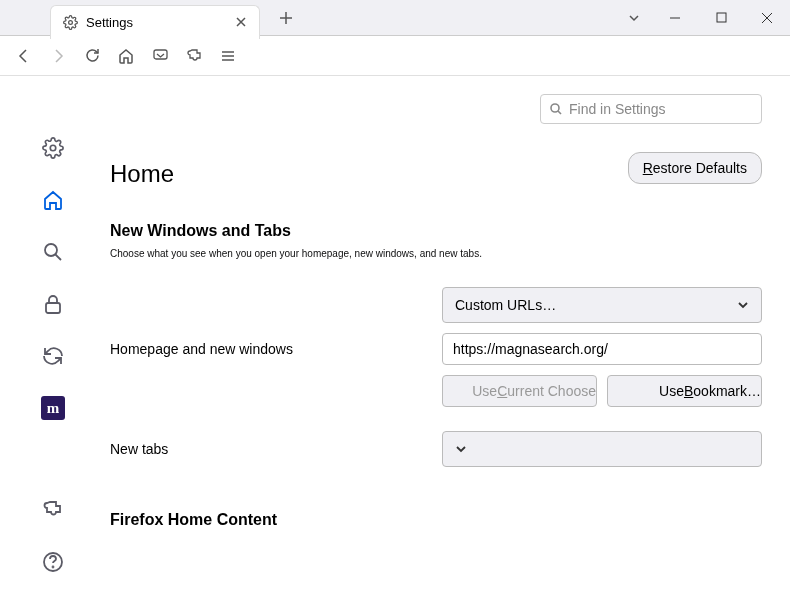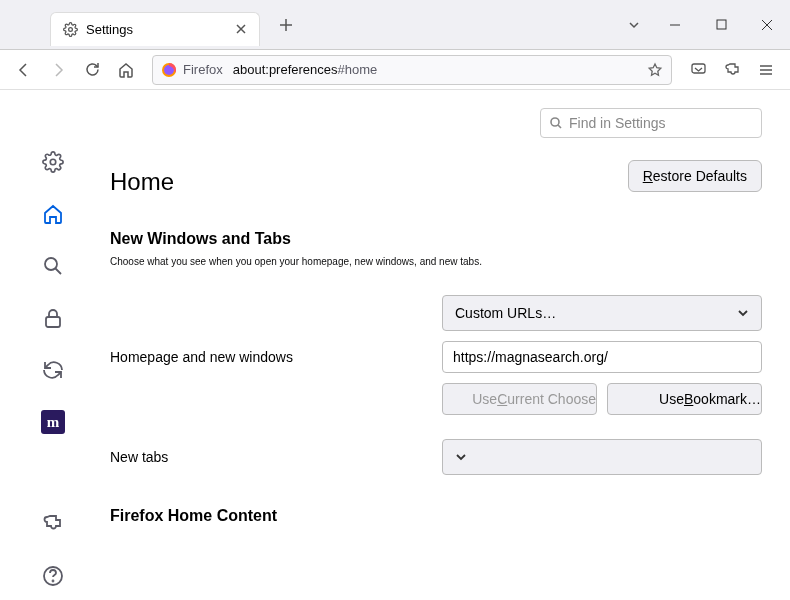--- a/index.html
+++ b/index.html
@@ -6,7 +6,7 @@
 body { width: 790px; height: 600px; background: #fff; overflow: hidden; position: relative; }
 
 
-.titlebar { height: 50px; background: #f0f0f4; display: flex; align-items: center; padding: 0 0 0 50px; border-bottom: 1px solid #ccc; }
+.titlebar { height: 36px; background: #f0f0f4; display: flex; align-items: center; padding: 0 0 0 50px; border-bottom: 1px solid #ccc; }
 .tab { background: #fff; border-radius: 6px 6px 0 0; height: 34px; margin-top: 8px; display: flex; align-items: center; padding: 0 10px 0 12px; width: 210px; border: 1px solid #ddd; border-bottom: none; }
 .tab .ticon { margin-right: 8px; }
 .tab .tlabel { font-size: 13px; flex: 1; }

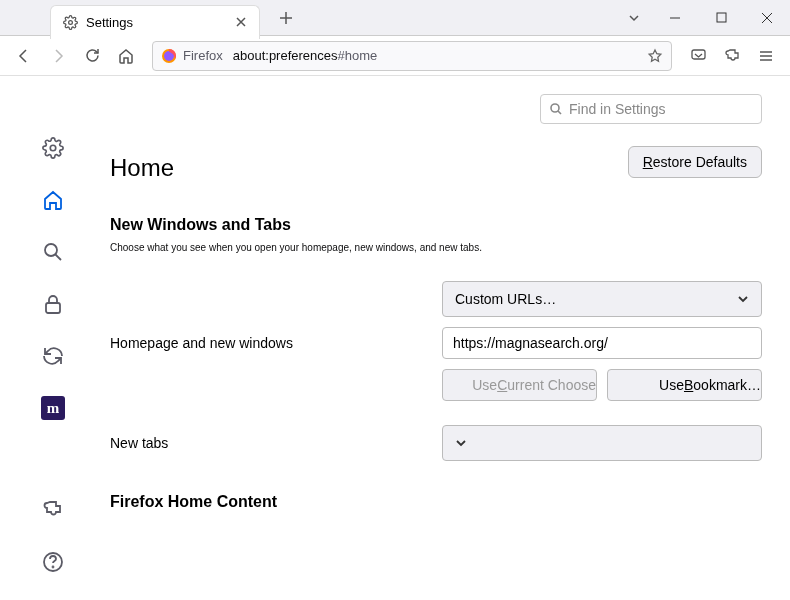--- a/index.html
+++ b/index.html
@@ -129,25 +129,6 @@
         <path d="M3 8l6-5 6 5v7a1 1 0 0 1-1 1h-3v-5H7v5H4a1 1 0 0 1-1-1z"></path>
       </svg>
     </div>
-  <div class="urlbar">
-    <span class="ffic">
-      <svg width="16" height="16" viewBox="0 0 16 16">
-          <circle cx="8" cy="8" r="7" fill="#ff9500"></circle>
-          <circle cx="8" cy="8" r="5" fill="#9059ff"></circle>
-          <path d="M8 1c4 0 7 3 7 7 0 1-.2 2-.6 2.8C13 6 10 4 8 4V1z" fill="#ff4f5e"></path>
-        </svg>
-    </span>
-    <span class="proto">Firefox</span>
-    <span style="width:10px"></span>
-    <span class="path">about:preferences</span>
-      <span class="proto">#home</span>
-    <span class="usp"></span>
-    <span>
-        <svg width="16" height="16" fill="none" stroke="#666" stroke-width="1.3">
-          <path d="M8 2l1.8 3.7 4 .6-3 2.9.7 4L8 11.3 4.5 13.2l.7-4-3-2.9 4-.6z"></path>
-        </svg>
-      </span>
-  </div>
   <div class="tbtn">
       <svg width="17" height="17" fill="none" stroke="#555" stroke-width="1.3">
         <rect x="2" y="3" width="13" height="9" rx="2"></rect>

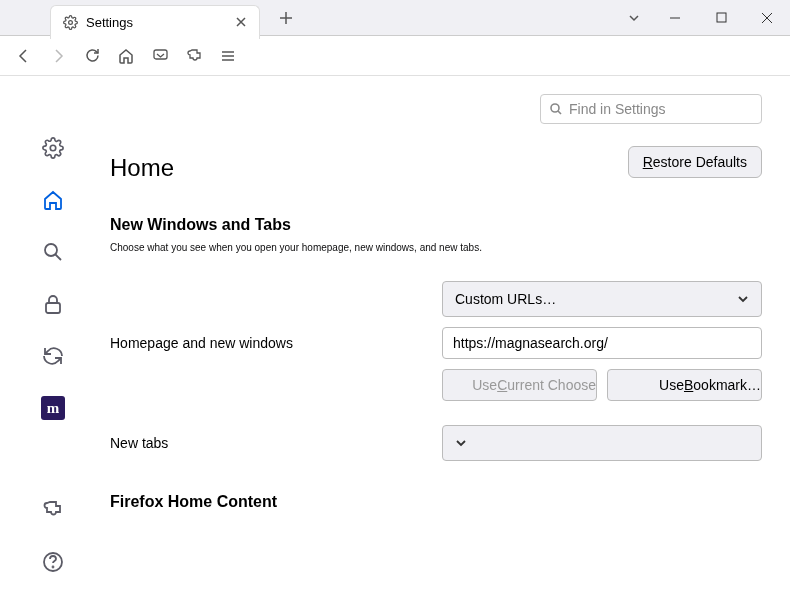--- a/index.html
+++ b/index.html
@@ -33,7 +33,7 @@
 .sic.active { color: #0060df; }
 
 .main { flex: 1; padding: 18px 28px 0 4px; position: relative; }
-.findrow { display:flex; justify-content:flex-end; margin-bottom: 18px; }
+.findrow { display:flex; justify-content:flex-end; margin-bottom: 24px; }
 .findbox { width: 222px; height: 30px; border:1px solid #ccc; border-radius:4px; display:flex; align-items:center; padding:0 8px; color:#888; font-size:14px; }
 .findbox svg { margin-right:6px; }
 

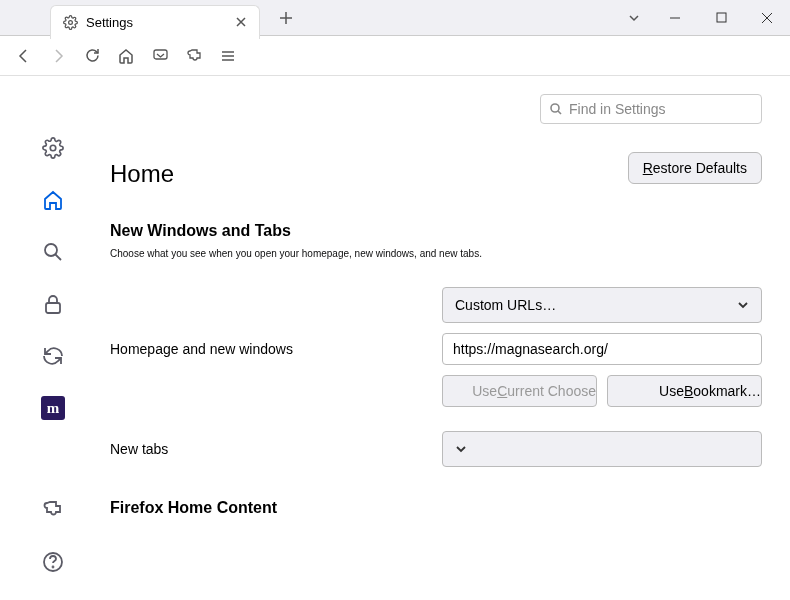--- a/index.html
+++ b/index.html
@@ -39,7 +39,7 @@
 
 .h1 { font-size: 24px; font-weight: 400; margin-bottom: 34px; margin-top: 12px; }
 .headrow { display:flex; align-items:center; justify-content:space-between; margin-bottom: 34px; }
-.rbtn { border:1px solid #bbb; background:#f0f0f4; border-radius:6px; padding:7px 14px; font-size:14px; }
+.rbtn { border:1px solid #bbb; background:#f0f0f4; border-radius:12px; padding:7px 14px; font-size:14px; }
 .rbtn u { text-decoration: underline; }
 
 .h2 { font-size: 16px; font-weight: 700; margin-bottom: 8px; }

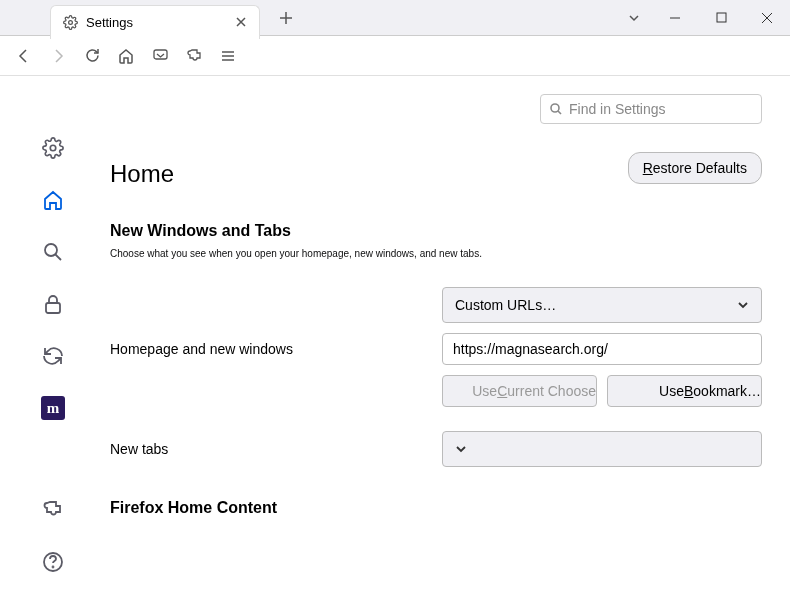--- a/index.html
+++ b/index.html
@@ -249,7 +249,7 @@
         </div>
     </div>
 
-    <div class="formrow" style="margin-bottom:32px">
+    <div class="formrow" style="margin-bottom:44px">
       <div class="flabel">New tabs</div>
       <div class="fcontrol">
         <div class="select">

